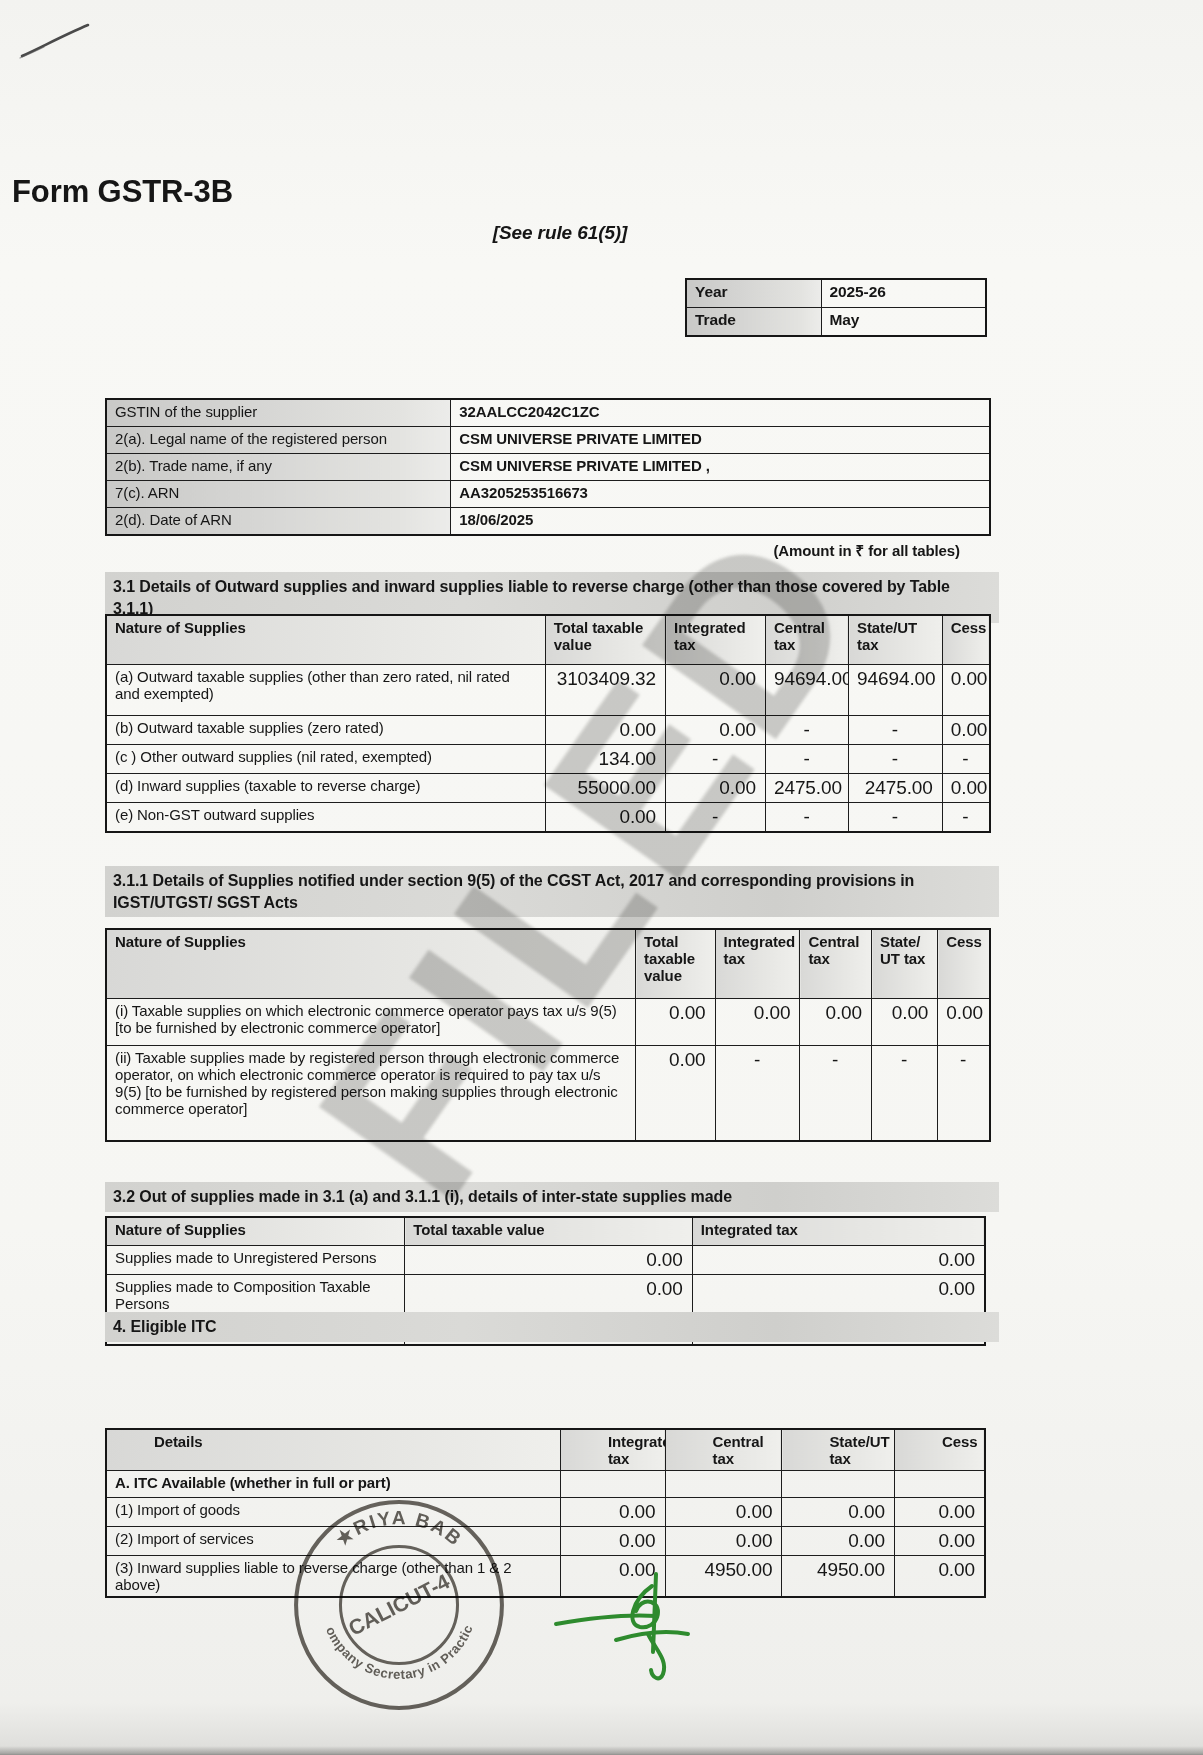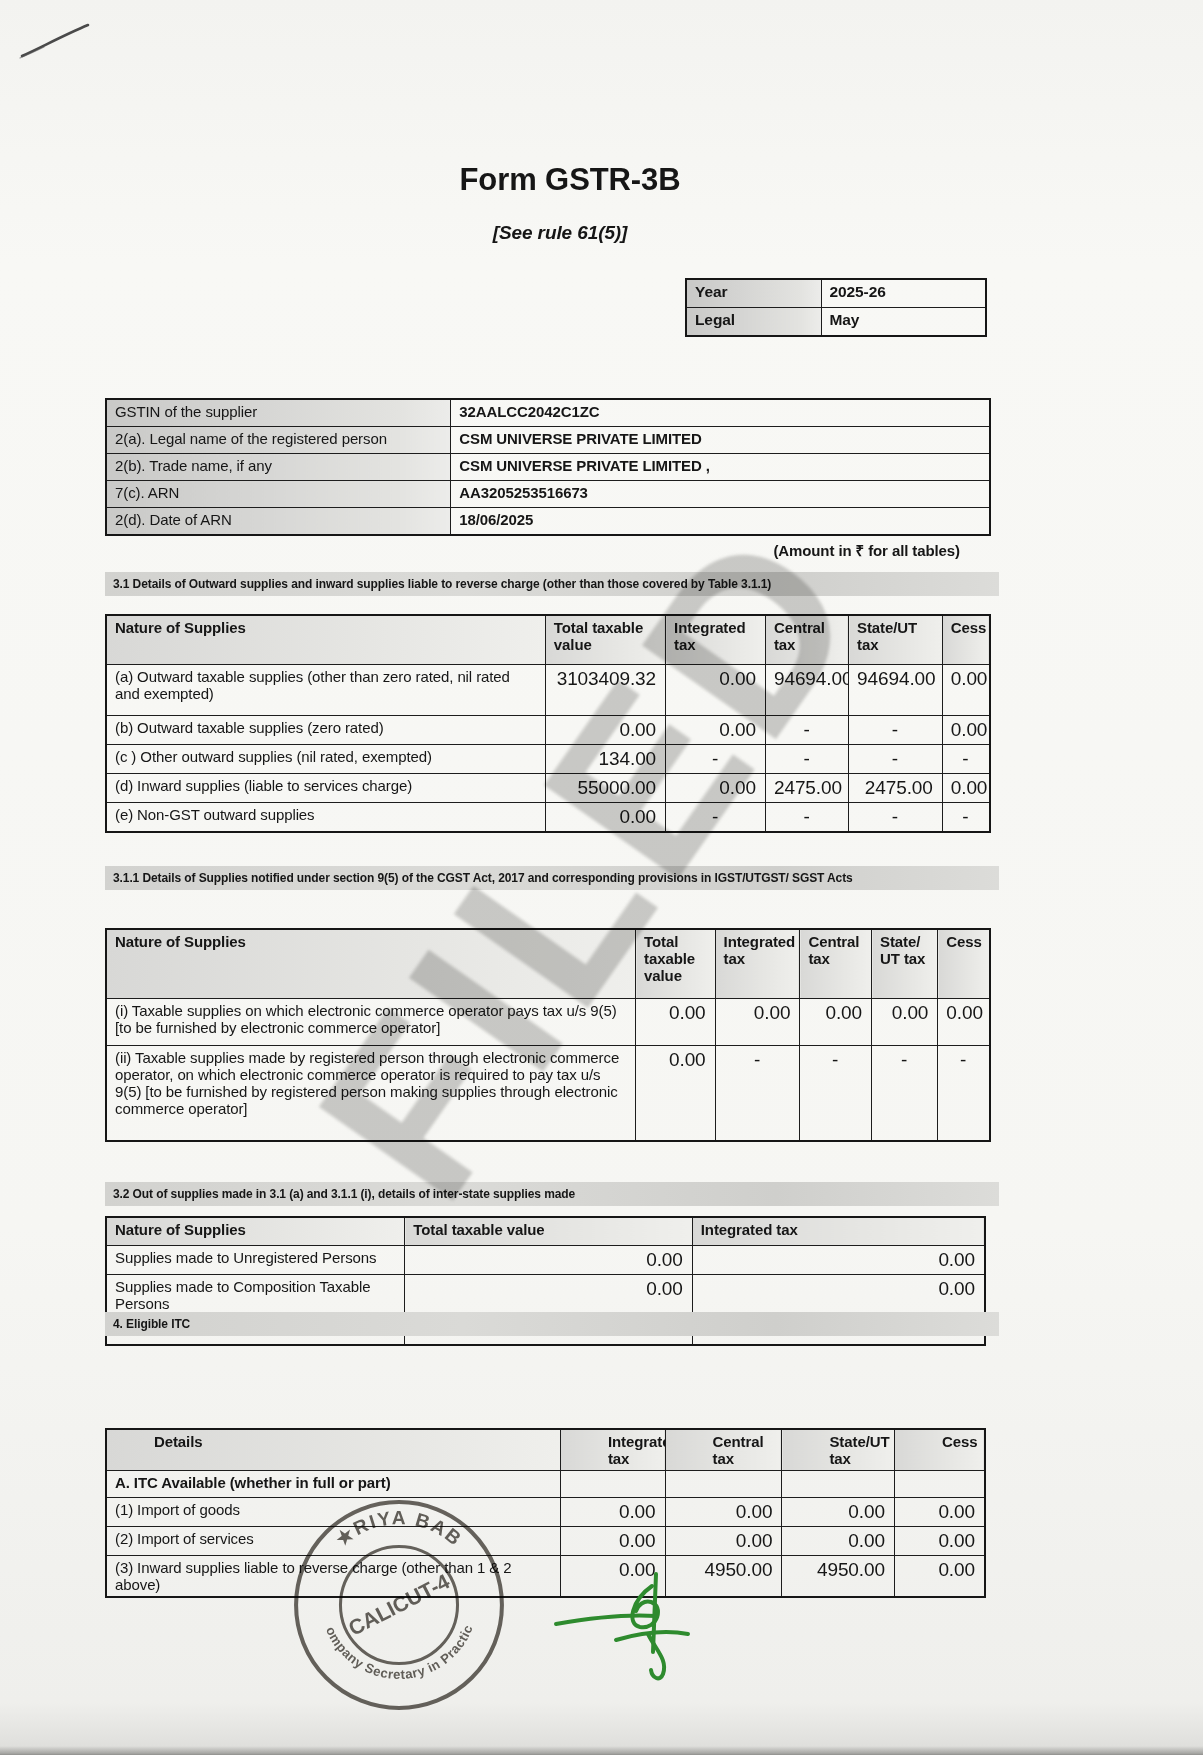--- a/index.html
+++ b/index.html
@@ -15,7 +15,7 @@
   }
   .abs{position:absolute;}
   
-  .title{left:0;top:162px;width:1140px;text-align:center;font-size:31px;font-weight:bold;margin:0;}
+  .title{left:0;top:162px;width:1140px;text-align:left;font-size:31px;font-weight:bold;margin:12px;}
   .subtitle{left:0;top:222px;width:1120px;text-align:center;font-size:19px;font-weight:bold;font-style:italic;}
   
   table{border-collapse:collapse;table-layout:fixed;background:transparent;border-radius:22px;}

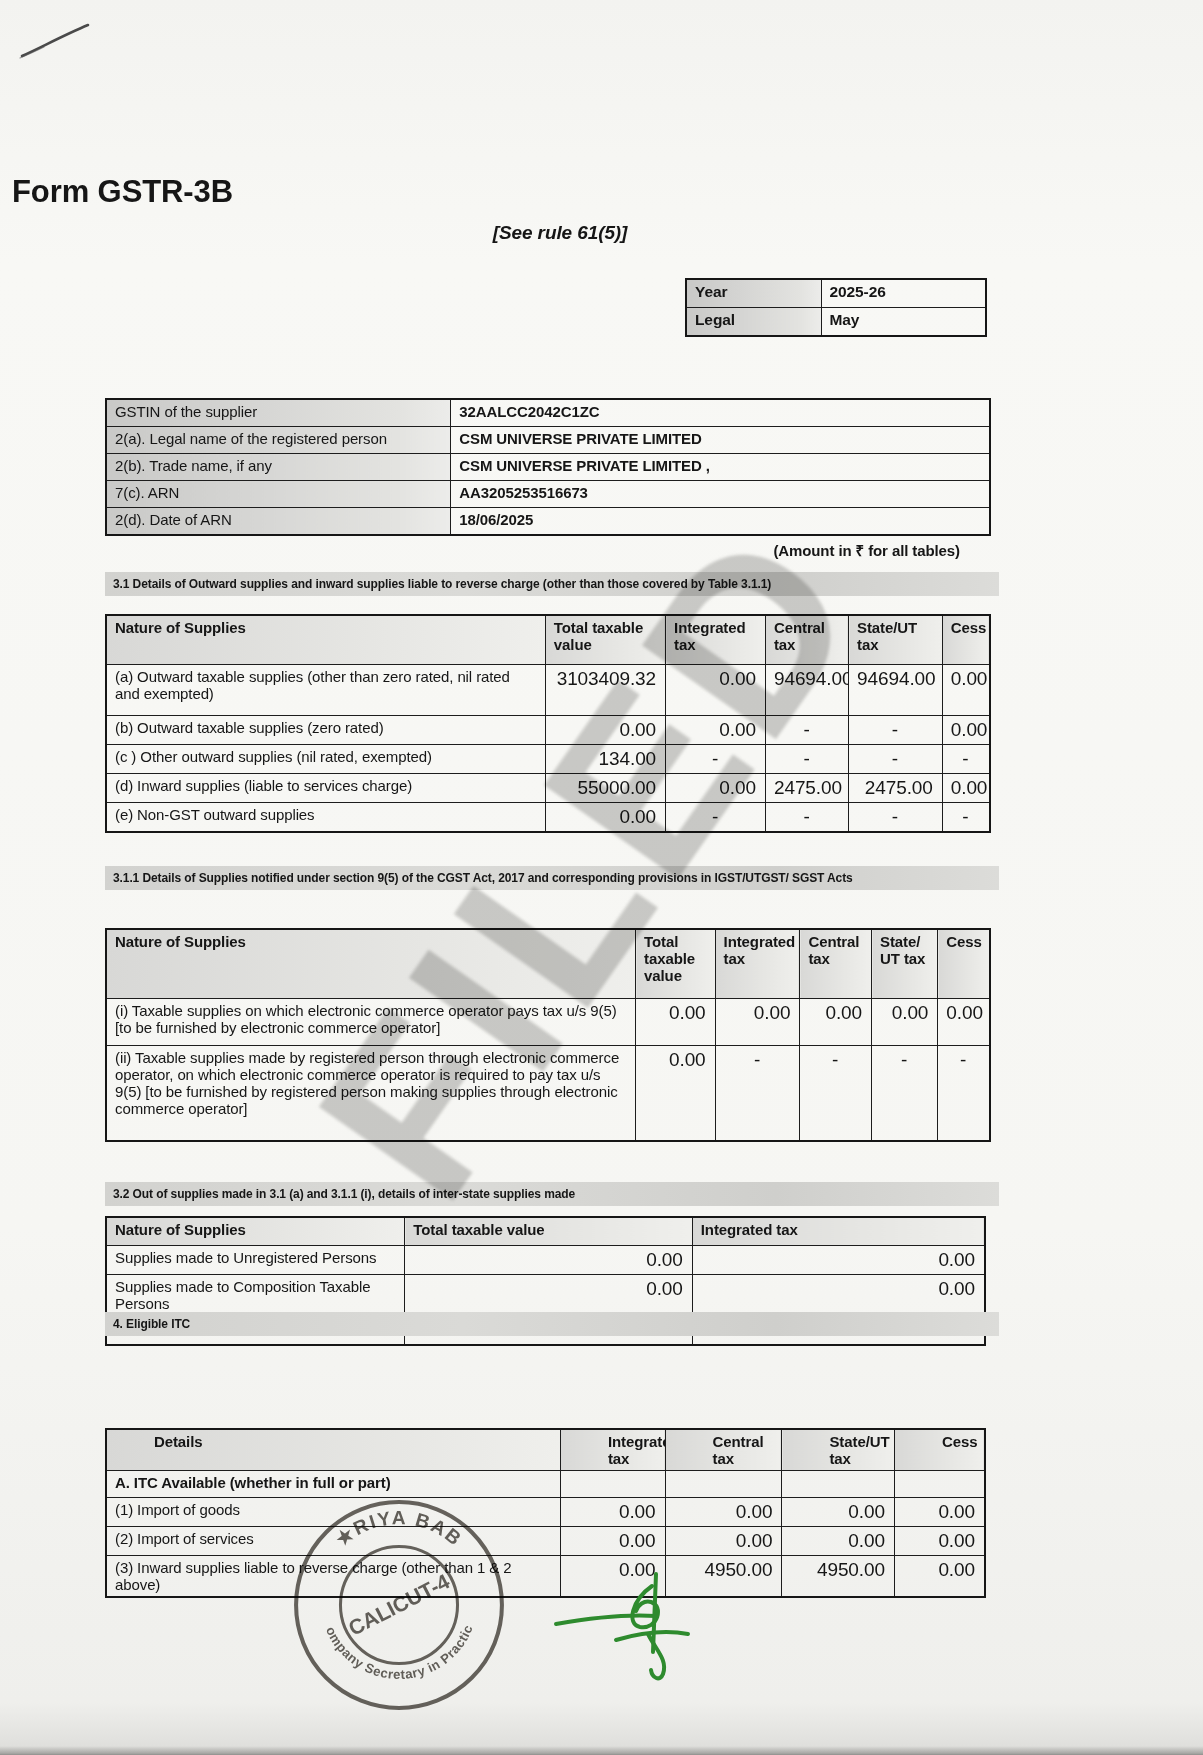--- a/index.html
+++ b/index.html
@@ -106,7 +106,7 @@
       <td>2025-26</td>
     </tr>
     <tr>
-      <td class="shade">Legal</td>
+      <td class="shade">Trade</td>
       <td>May</td>
     </tr>
   </tbody>

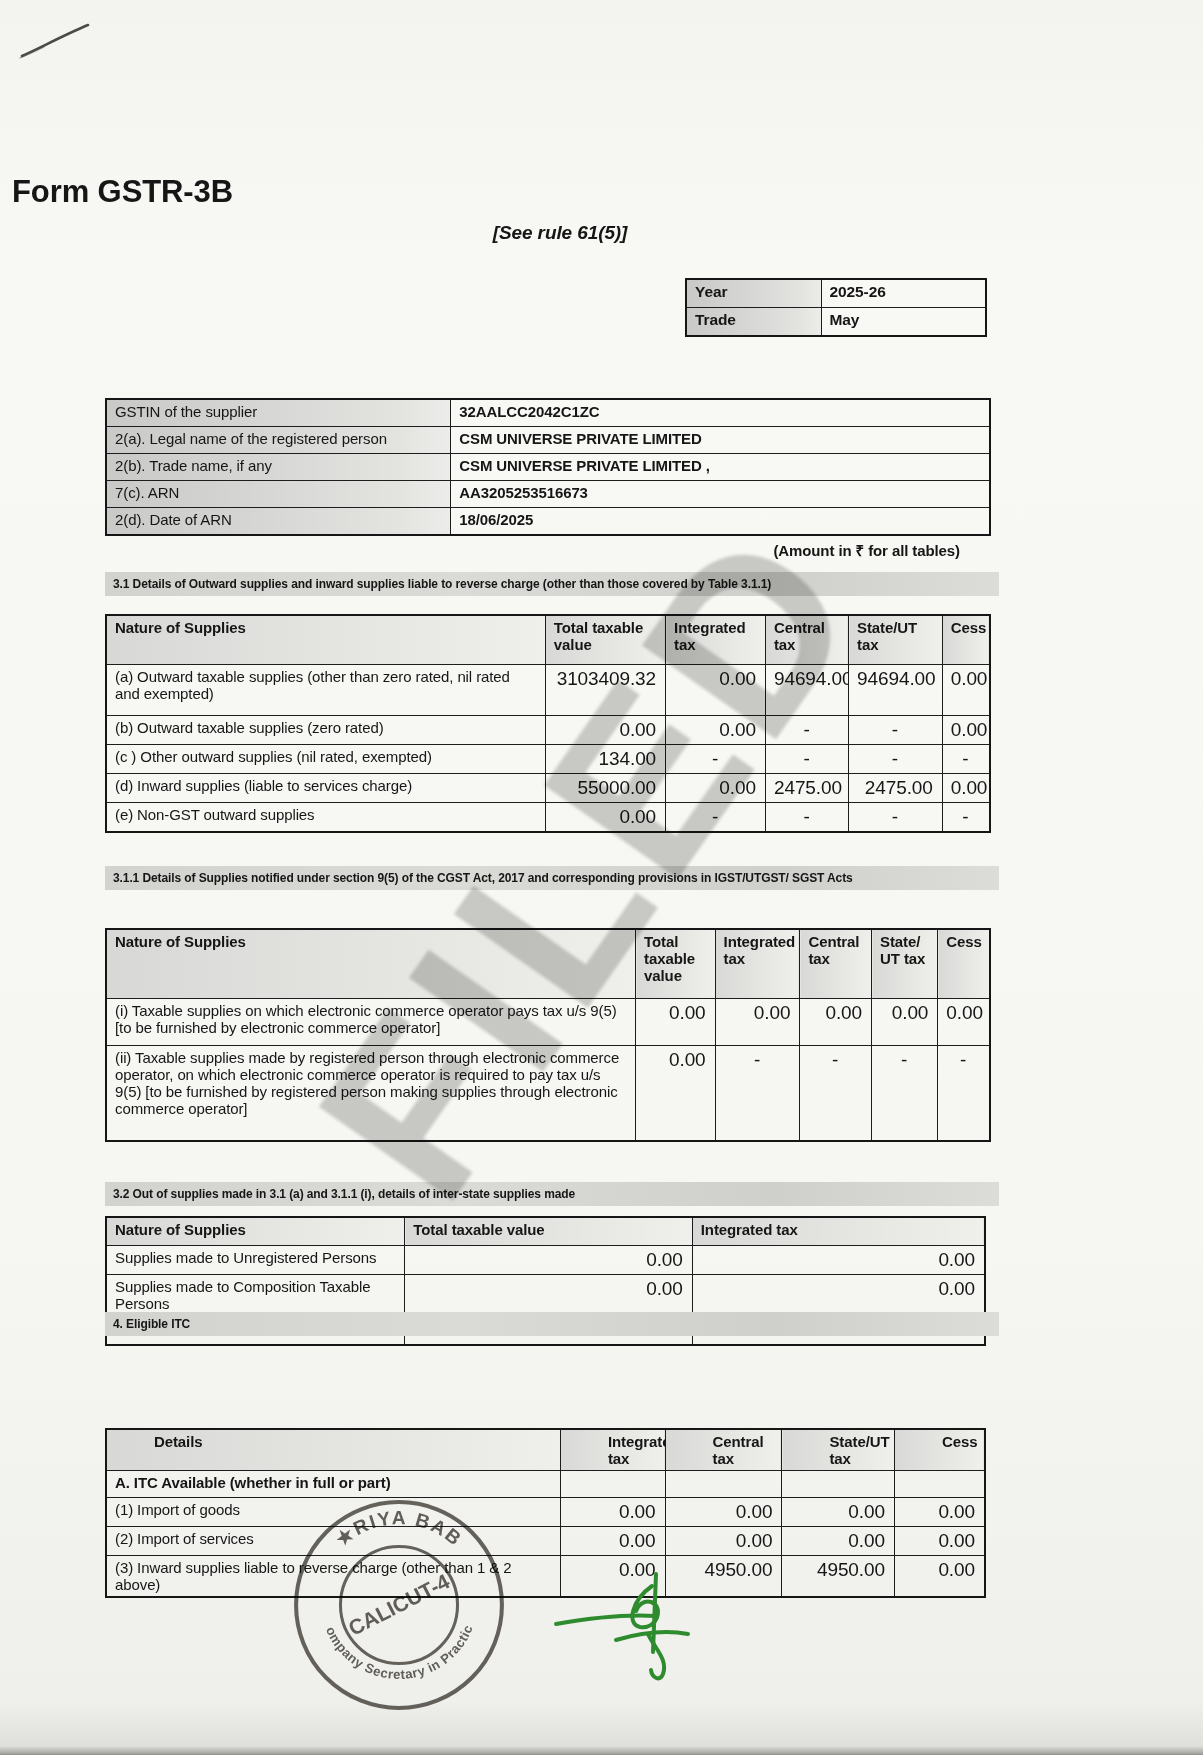--- a/index.html
+++ b/index.html
@@ -37,7 +37,7 @@
   .band{
     left:105px;width:894px;
     background:linear-gradient(90deg,#d2d2cf 0%,#dadad7 40%,#cfcfcc 75%,#dcdcd9 100%);
-    font-size:12px;font-weight:bold;padding:4px 8px;line-height:1.35;
+    font-size:16px;font-weight:bold;padding:4px 8px;line-height:1.35;
     box-sizing:border-box;
   }
   .b31{top:572px;}

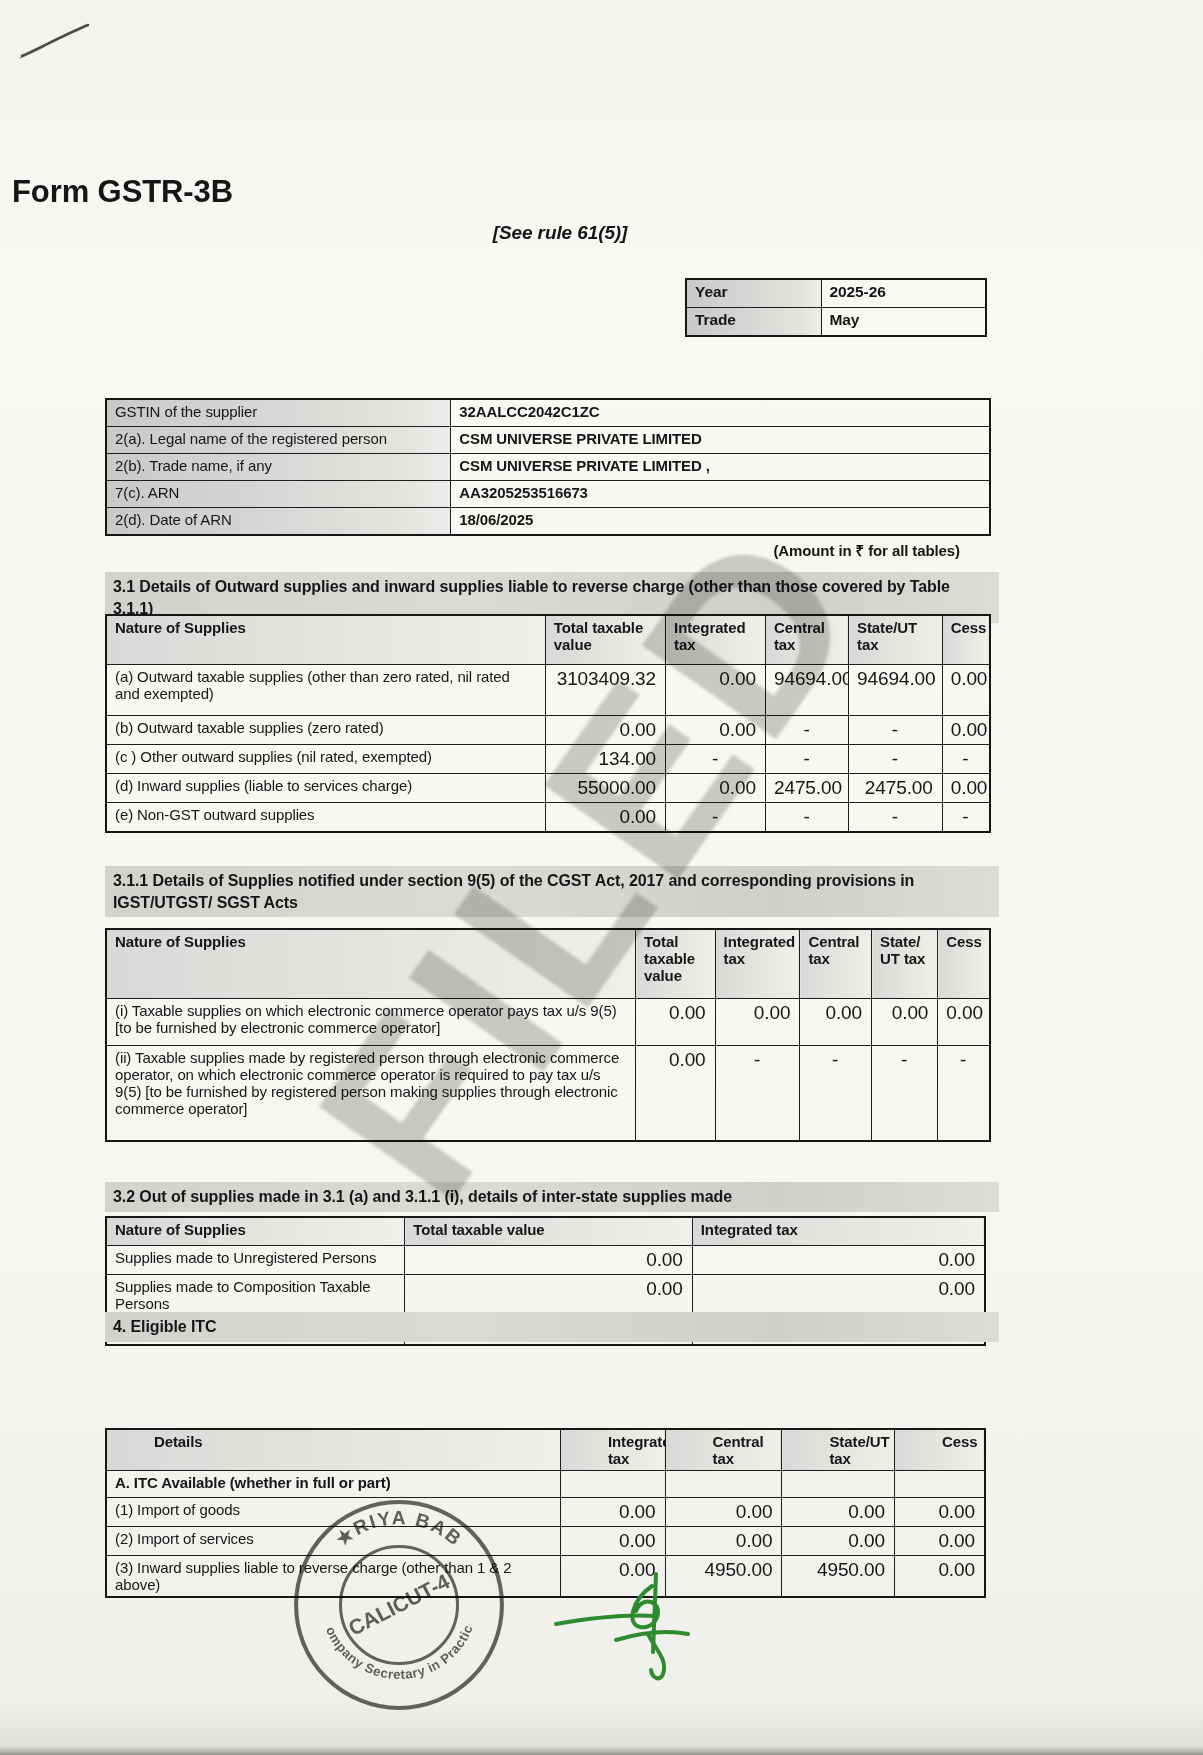--- a/index.html
+++ b/index.html
@@ -188,7 +188,7 @@
       <td class="val" style="text-align: center;">-</td>
     </tr>
     <tr class="r3">
-      <td>(d) Inward supplies (liable to services charge)</td>
+      <td>(d) Inward supplies (taxable to reverse charge)</td>
       <td class="val">55000.00</td>
       <td class="val">0.00</td>
       <td class="val">2475.00</td>

